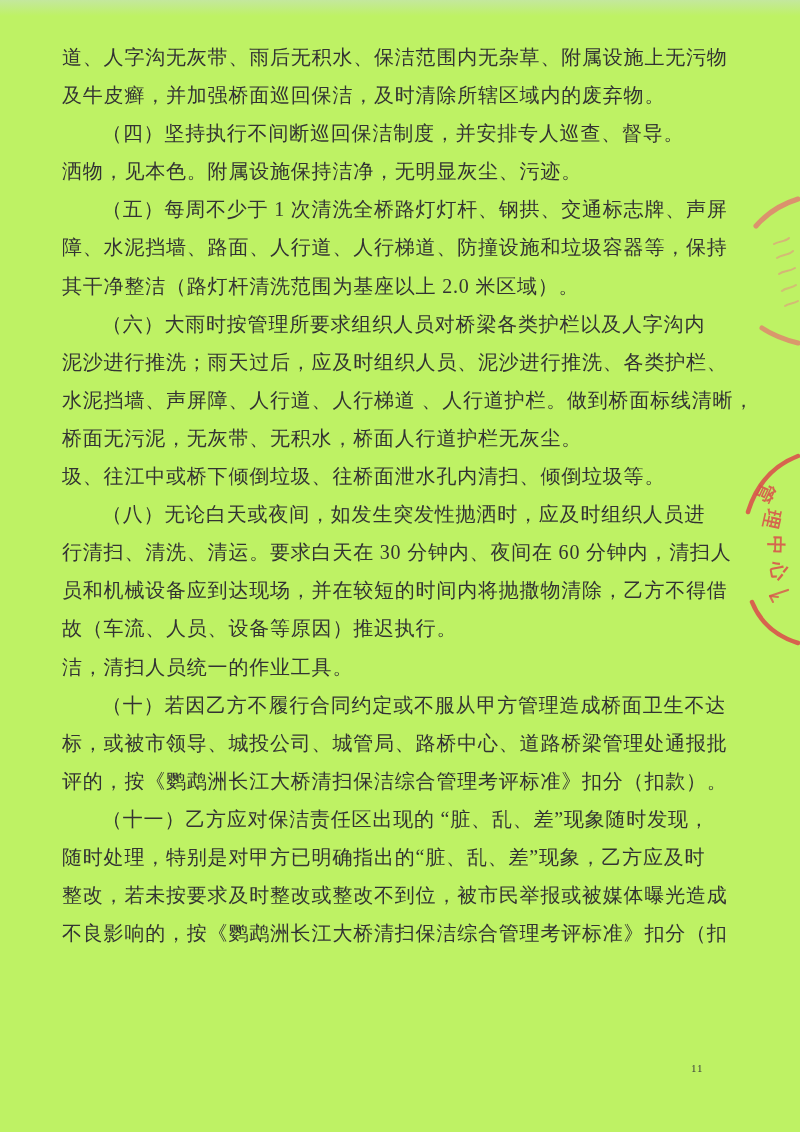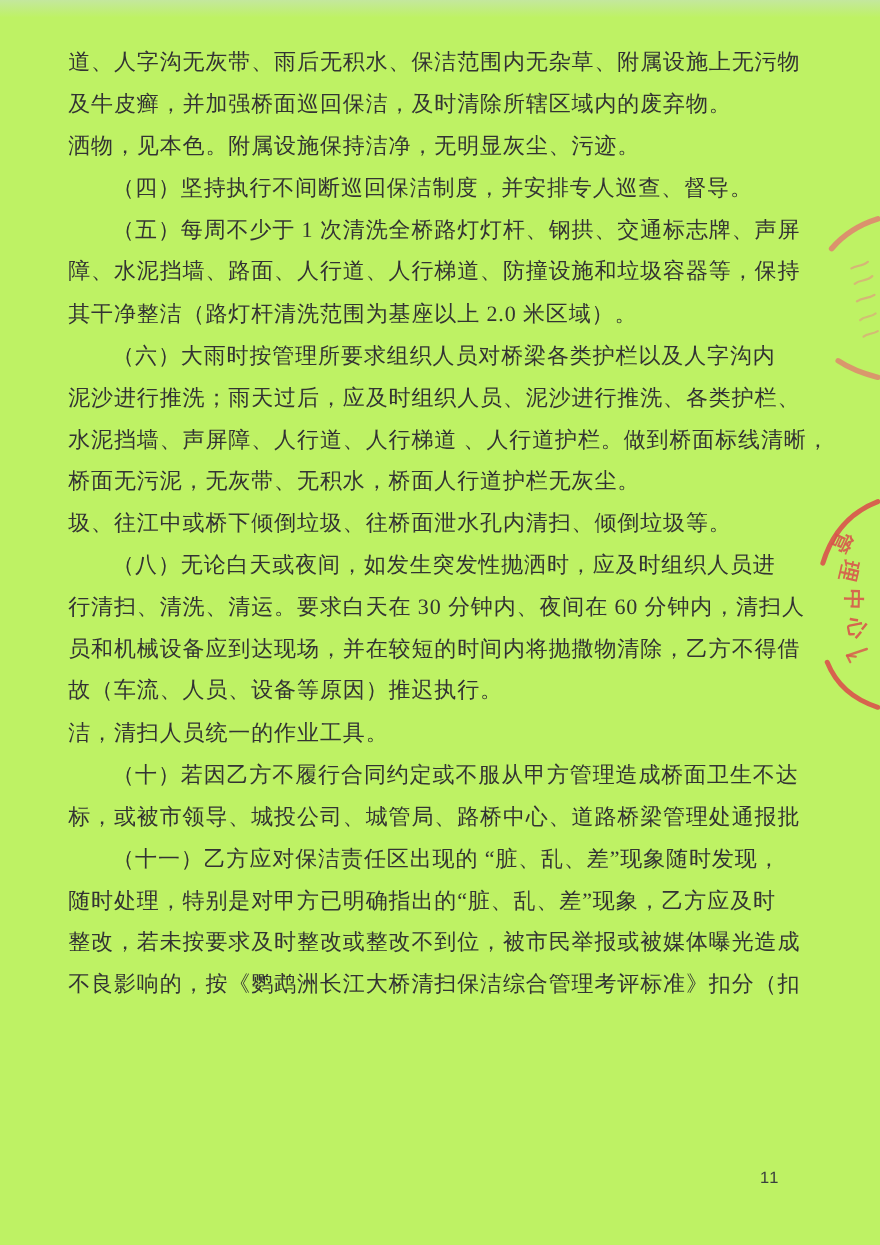--- a/index.html
+++ b/index.html
@@ -92,8 +92,8 @@
   <div class="doc-body">
     <div class="line">道、人字沟无灰带、雨后无积水、保洁范围内无杂草、附属设施上无污物</div>
     <div class="line">及牛皮癣，并加强桥面巡回保洁，及时清除所辖区域内的废弃物。</div>
+    <div class="line indent">（四）坚持执行不间断巡回保洁制度，并安排专人巡查、督导。</div>
     <div class="line">洒物，见本色。附属设施保持洁净，无明显灰尘、污迹。</div>
-    <div class="line indent">（四）坚持执行不间断巡回保洁制度，并安排专人巡查、督导。</div>
     <div class="line indent">（五）每周不少于 1 次清洗全桥路灯灯杆、钢拱、交通标志牌、声屏</div>
     <div class="line">障、水泥挡墙、路面、人行道、人行梯道、防撞设施和垃圾容器等，保持</div>
     <div class="line">其干净整洁（路灯杆清洗范围为基座以上 2.0 米区域）。</div>

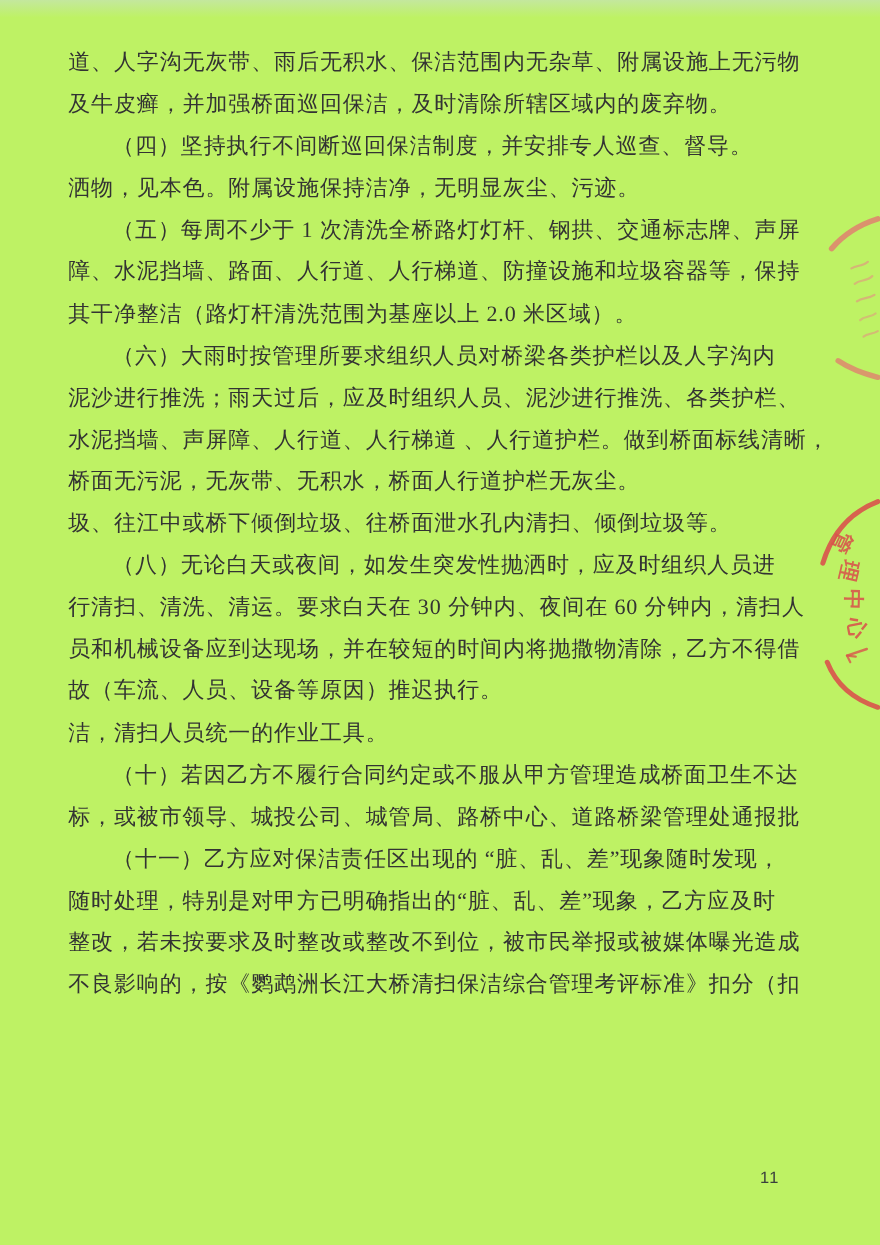--- a/index.html
+++ b/index.html
@@ -109,6 +109,7 @@
     <div class="line">洁，清扫人员统一的作业工具。</div>
     <div class="line indent">（十）若因乙方不履行合同约定或不服从甲方管理造成桥面卫生不达</div>
     <div class="line">标，或被市领导、城投公司、城管局、路桥中心、道路桥梁管理处通报批</div>
+    <div class="line">评的，按《鹦鹉洲长江大桥清扫保洁综合管理考评标准》扣分（扣款）。</div>
     <div class="line indent">（十一）乙方应对保洁责任区出现的 “脏、乱、差”现象随时发现，</div>
     <div class="line">随时处理，特别是对甲方已明确指出的“脏、乱、差”现象，乙方应及时</div>
     <div class="line">整改，若未按要求及时整改或整改不到位，被市民举报或被媒体曝光造成</div>

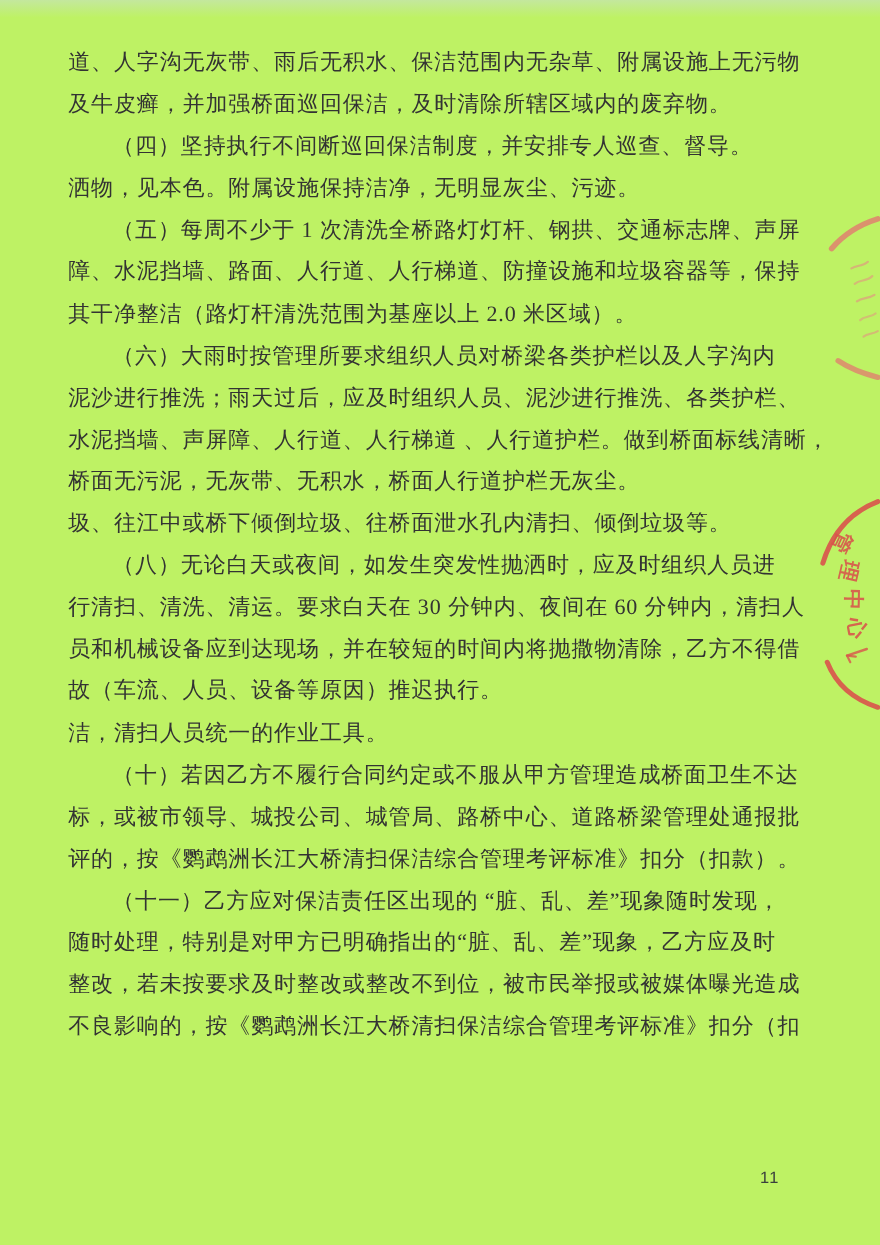--- a/index.html
+++ b/index.html
@@ -45,10 +45,10 @@
     position: absolute;
     left: 691px;
     top: 1062px;
-    font-size: 15px;
+    font-size: 11px;
     letter-spacing: 1px;
     color: #3a3f3d;
-    font-family: Liberation Sans, sans-serif;
+    font-family: Liberation Serif, serif;
   }
   .stamp {
     position: absolute;

